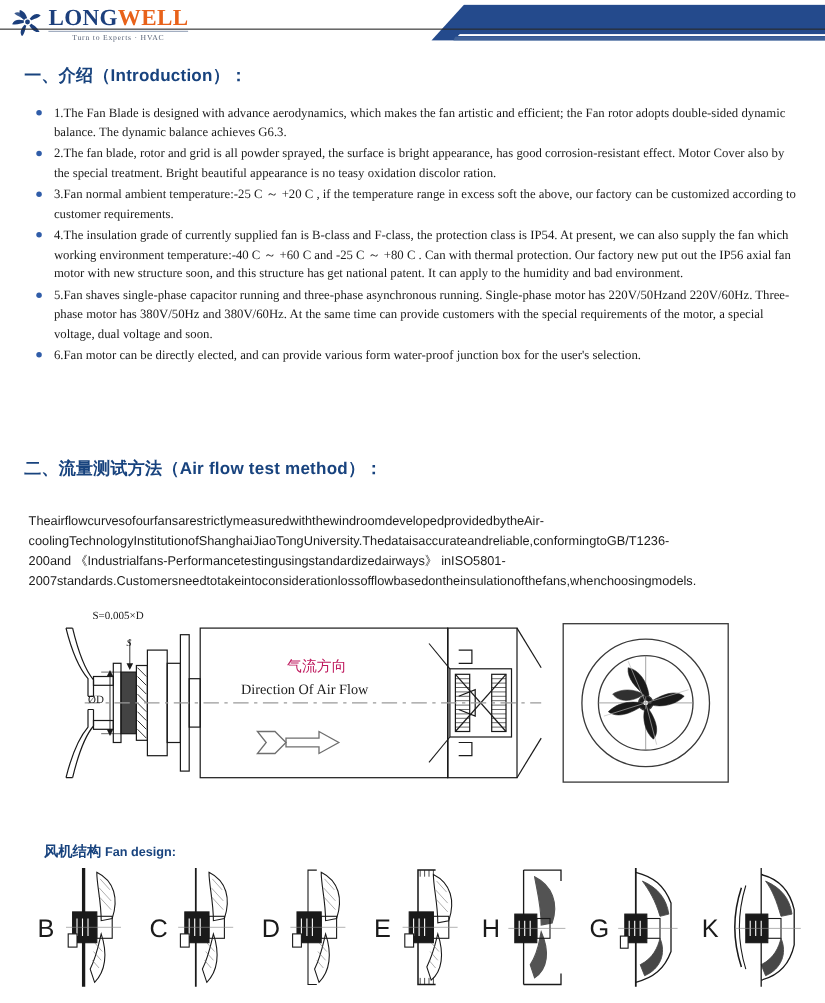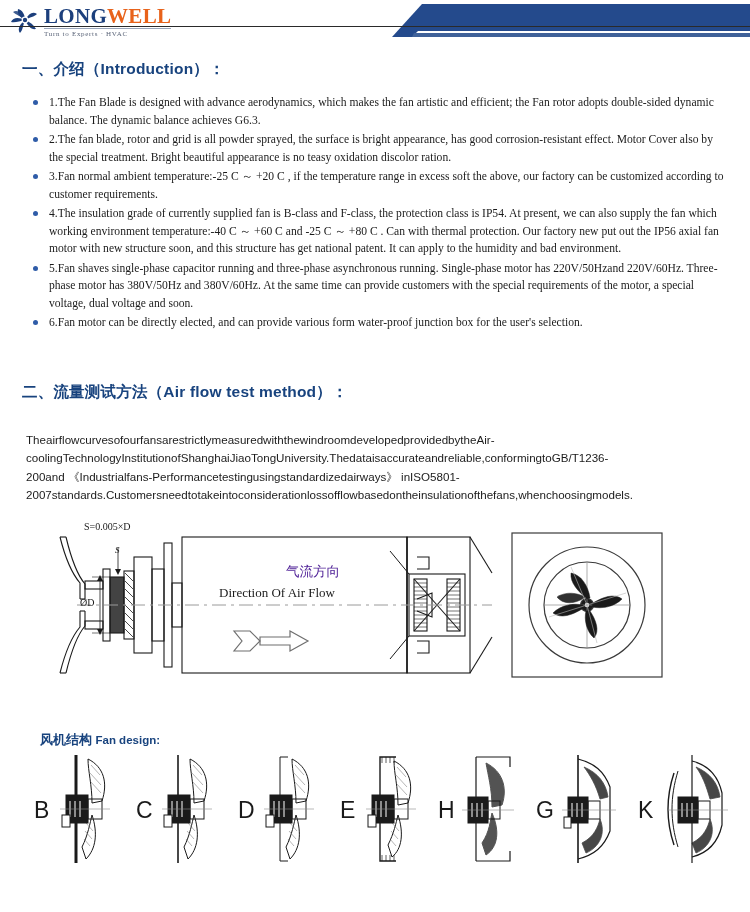--- a/index.html
+++ b/index.html
@@ -51,6 +51,7 @@
     font-size: 7px;
     color: #5a6478;
     letter-spacing: 0.7px;
+    text-align: center;
     padding-top: 1px;
     white-space: nowrap;
   }

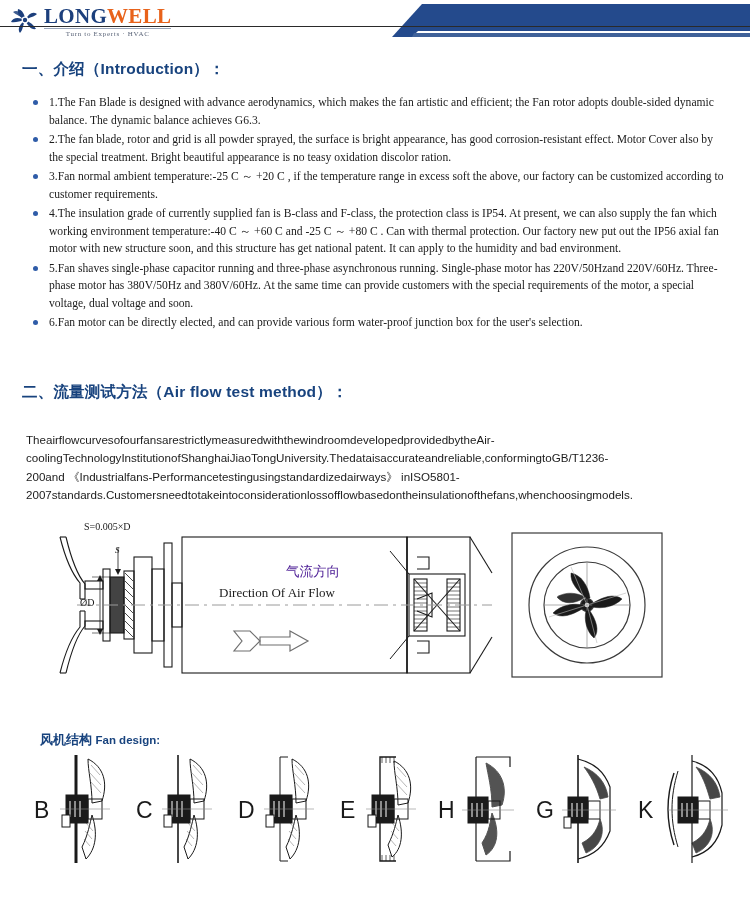--- a/index.html
+++ b/index.html
@@ -97,7 +97,7 @@
     margin-top: 32px;
     margin-bottom: 14px;
   }
-  .section-heading.second { margin-top: 50px; }
+  .section-heading.second { margin-top: 84px; }
 
   ul.bullets { list-style: none; padding-left: 10px; font-family: Liberation Serif, serif; }
   ul.bullets li {

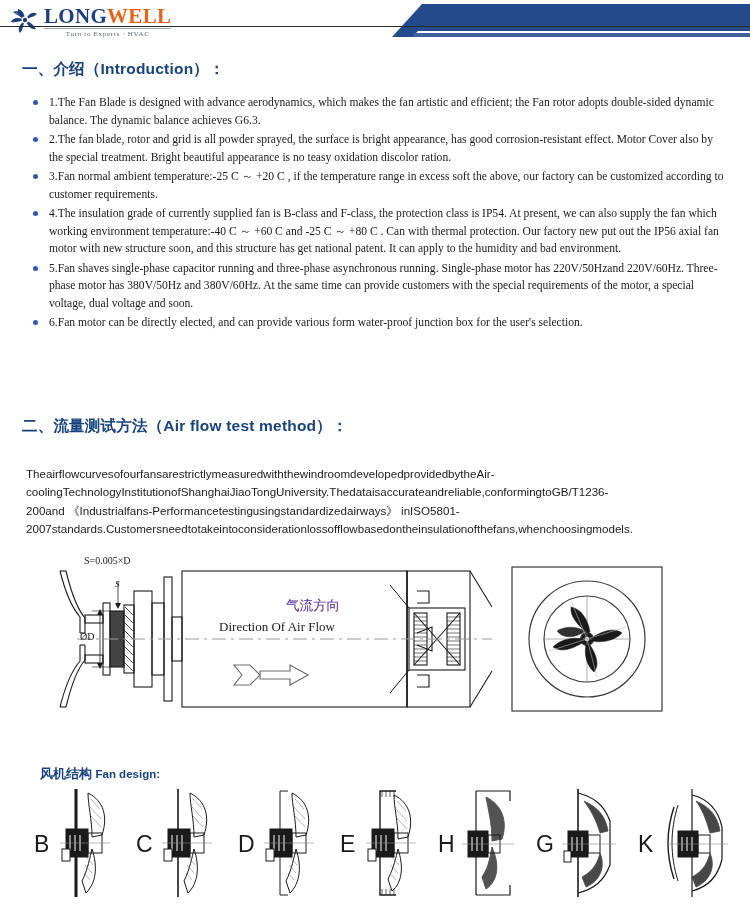--- a/index.html
+++ b/index.html
@@ -417,7 +417,7 @@
 
     <div style="position:absolute; left:58px; top:76px; font-family:'Liberation Serif',serif; font-size:10px; color:#1a1a1a;">ØD</div>
 
-    <div style="position:absolute; left:188px; top:42px; width:130px; text-align:right; font-size:13.5px; color:#4c1d95;">气流方向</div>
+    <div style="position:absolute; left:201px; top:42px; width:130px; text-align:center; font-size:13.5px; color:#be185d;">气流方向</div>
 
     <div style="position:absolute; left:165px; top:64px; width:180px; text-align:center; font-family:Liberation Serif, serif; font-size:13px; color:#1a1a1a;">Direction Of Air Flow</div>
   </div>

